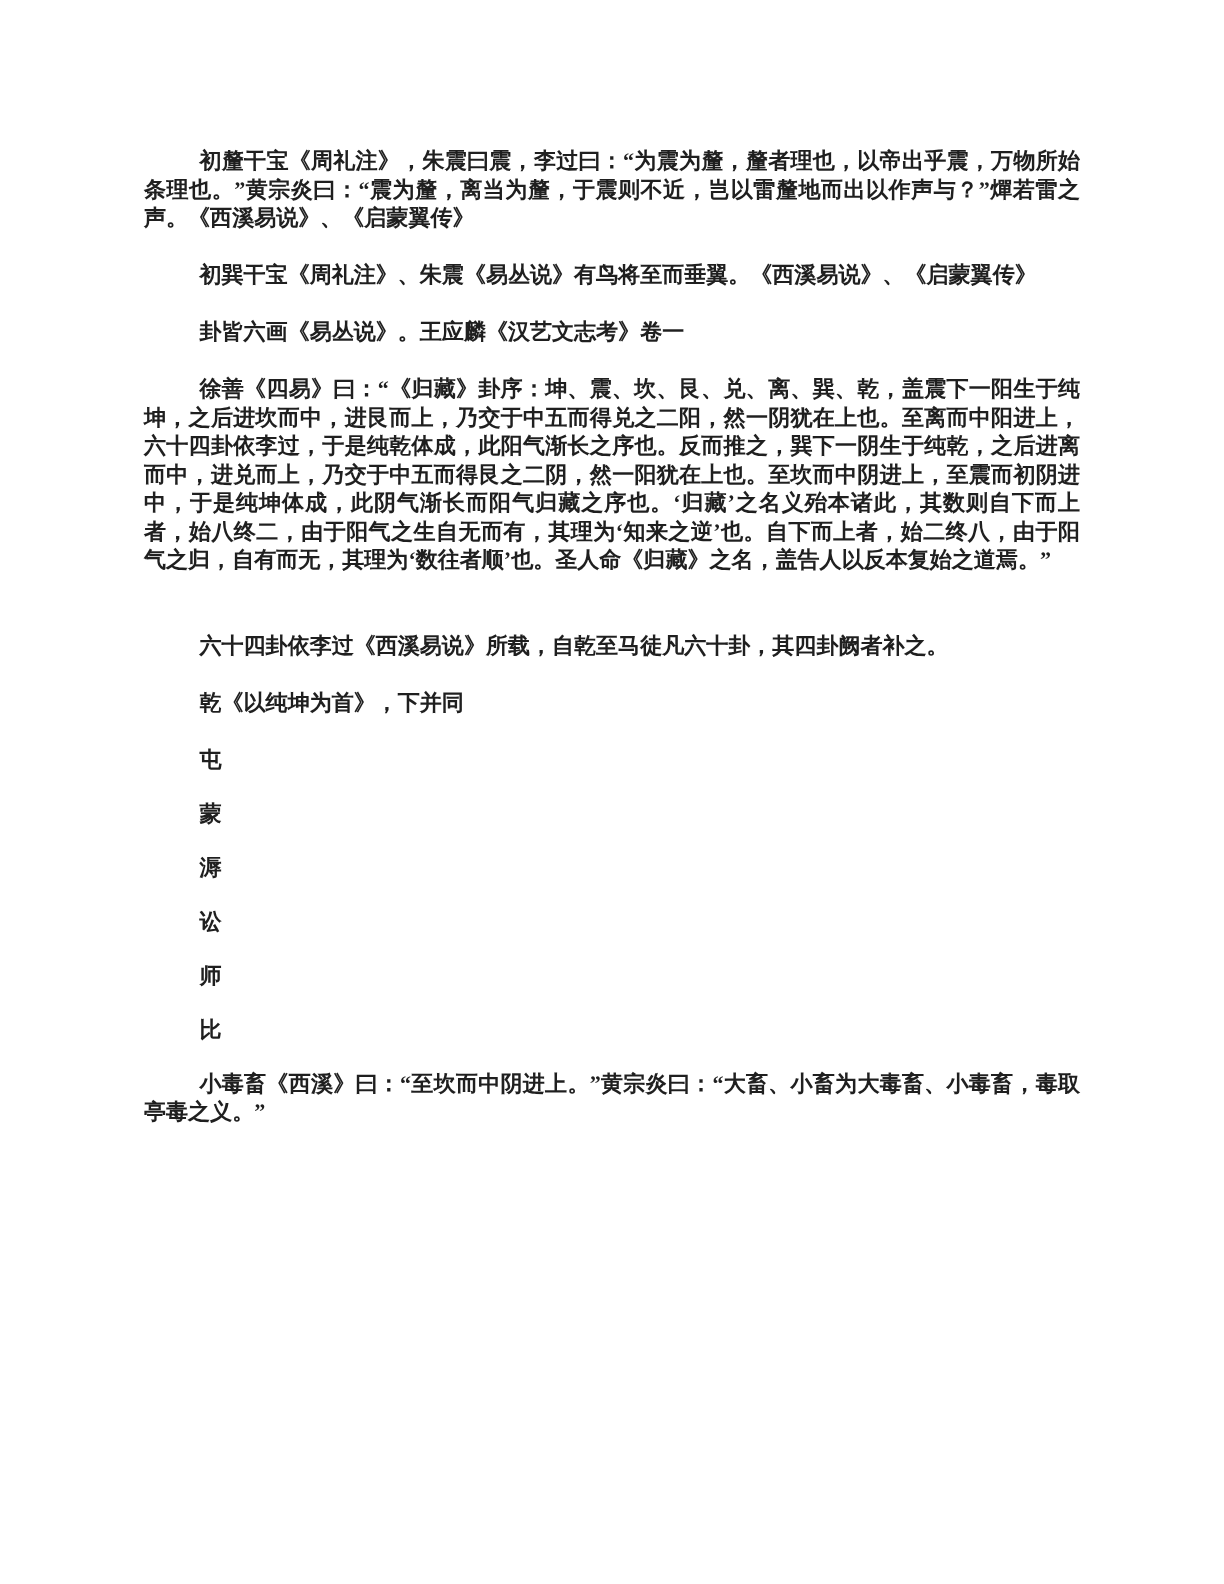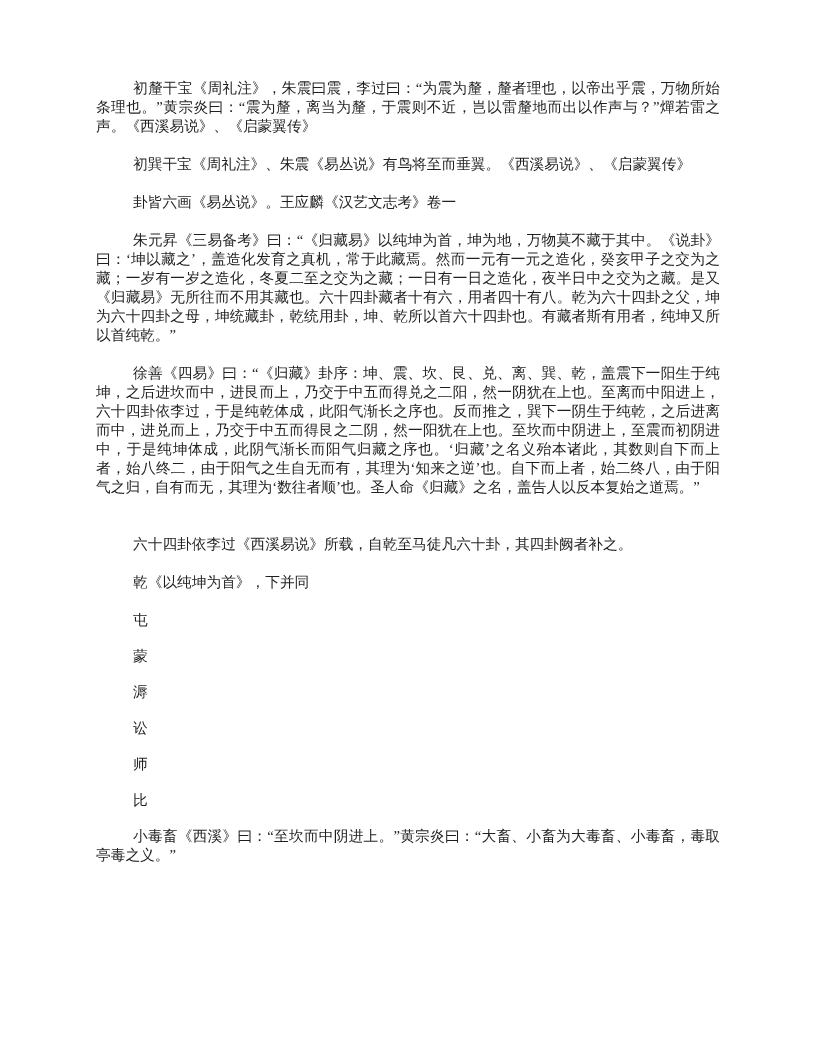--- a/index.html
+++ b/index.html
@@ -17,13 +17,14 @@
   .text-block {
     position: absolute;
     left: 96px;
-    top: 79px;
+    top: 99px;
     width: 624px;
     font-family: "Liberation Serif", "DejaVu Serif", serif;
     font-size: 14.7px;
     line-height: 19px;
     color: #1f1f1f;
     text-align: justify;
+    font-weight: bold;
   }
   .para {
     margin: 0 0 19px 0;

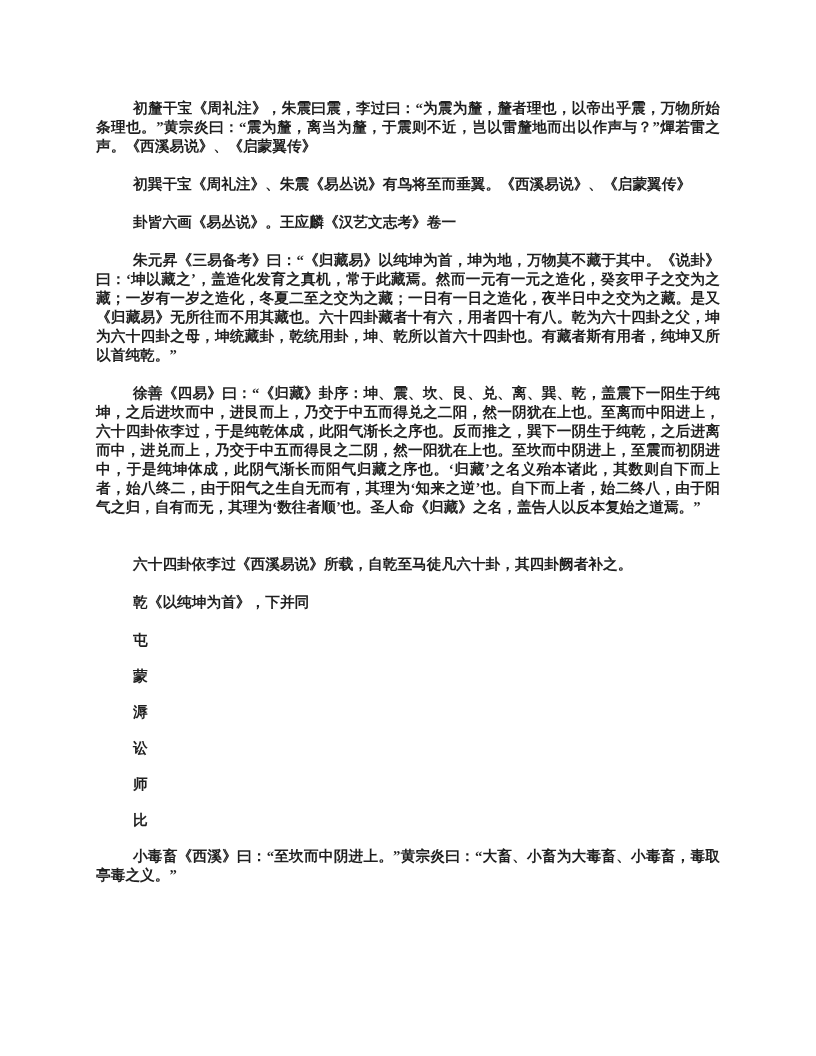--- a/index.html
+++ b/index.html
@@ -46,7 +46,6 @@
     <p class="para">初釐干宝《周礼注》，朱震曰震，李过曰：“为震为釐，釐者理也，以帝出乎震，万物所始条理也。”黄宗炎曰：“震为釐，离当为釐，于震则不近，岂以雷釐地而出以作声与？”燀若雷之声。《西溪易说》、《启蒙翼传》</p>
     <p class="para">初巽干宝《周礼注》、朱震《易丛说》有鸟将至而垂翼。《西溪易说》、《启蒙翼传》</p>
     <p class="para">卦皆六画《易丛说》。王应麟《汉艺文志考》卷一</p>
-    <p class="para">朱元昇《三易备考》曰：“《归藏易》以纯坤为首，坤为地，万物莫不藏于其中。《说卦》曰：‘坤以藏之’，盖造化发育之真机，常于此藏焉。然而一元有一元之造化，癸亥甲子之交为之藏；一岁有一岁之造化，冬夏二至之交为之藏；一日有一日之造化，夜半日中之交为之藏。是又《归藏易》无所往而不用其藏也。六十四卦藏者十有六，用者四十有八。乾为六十四卦之父，坤为六十四卦之母，坤统藏卦，乾统用卦，坤、乾所以首六十四卦也。有藏者斯有用者，纯坤又所以首纯乾。”</p>
     <p class="para">徐善《四易》曰：“《归藏》卦序：坤、震、坎、艮、兑、离、巽、乾，盖震下一阳生于纯坤，之后进坎而中，进艮而上，乃交于中五而得兑之二阳，然一阴犹在上也。至离而中阳进上，六十四卦依李过，于是纯乾体成，此阳气渐长之序也。反而推之，巽下一阴生于纯乾，之后进离而中，进兑而上，乃交于中五而得艮之二阴，然一阳犹在上也。至坎而中阴进上，至震而初阴进中，于是纯坤体成，此阴气渐长而阳气归藏之序也。‘归藏’之名义殆本诸此，其数则自下而上者，始八终二，由于阳气之生自无而有，其理为‘知来之逆’也。自下而上者，始二终八，由于阳气之归，自有而无，其理为‘数往者顺’也。圣人命《归藏》之名，盖告人以反本复始之道焉。”</p>
     <p class="para gap-before">六十四卦依李过《西溪易说》所载，自乾至马徒凡六十卦，其四卦阙者补之。</p>
     <p class="para">乾《以纯坤为首》，下并同</p>

